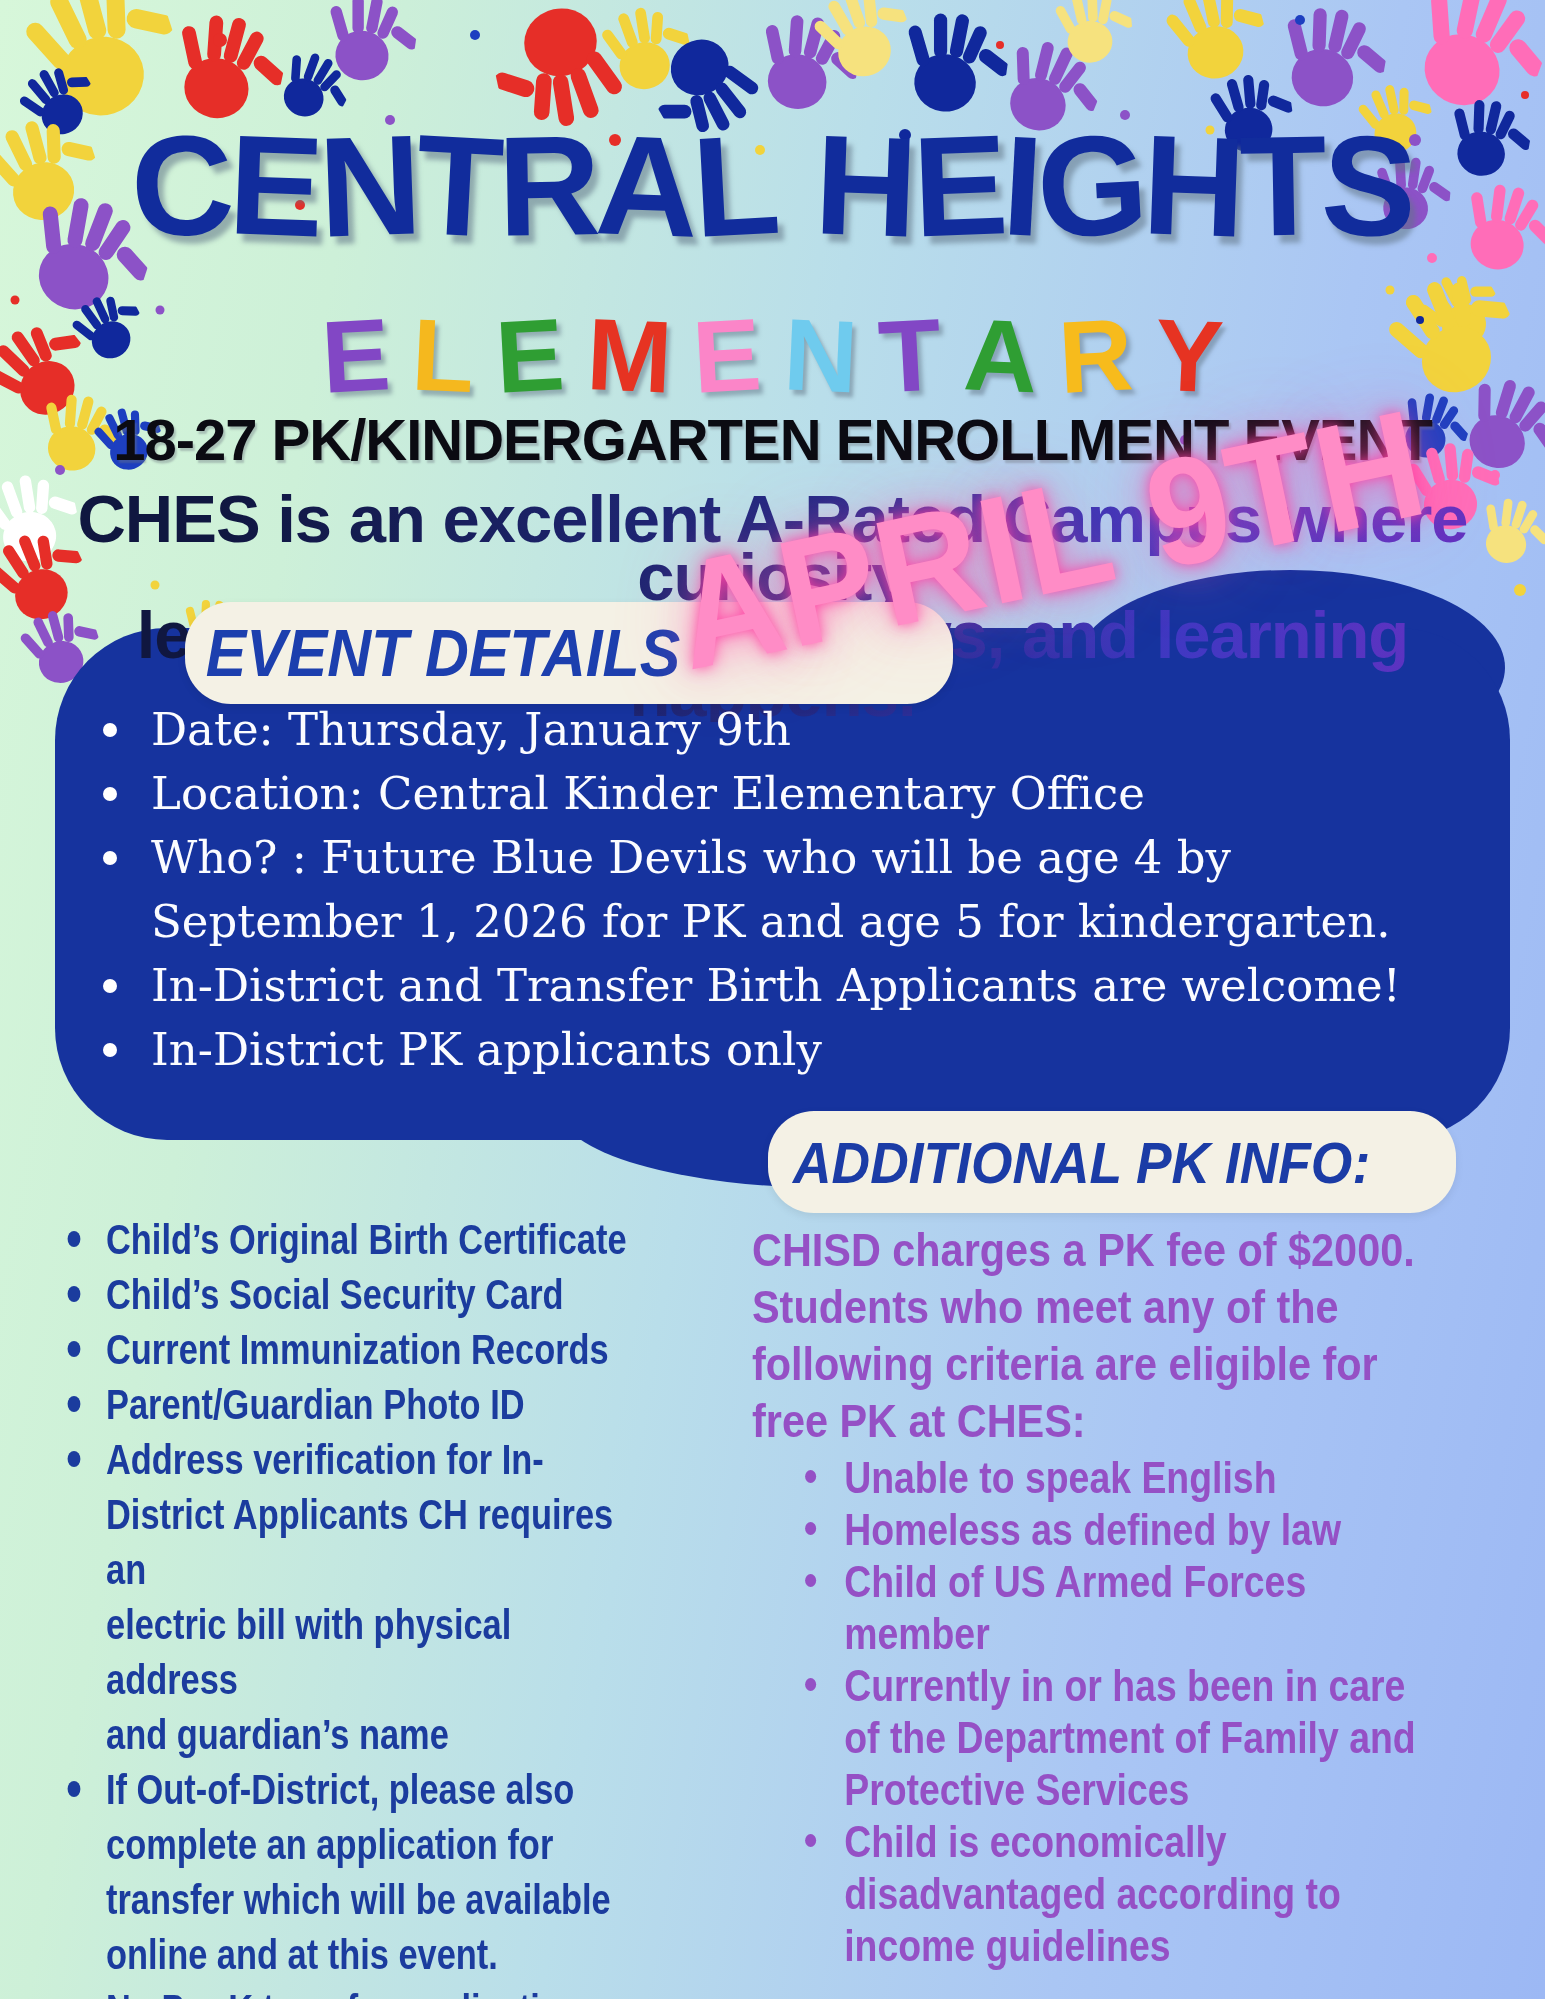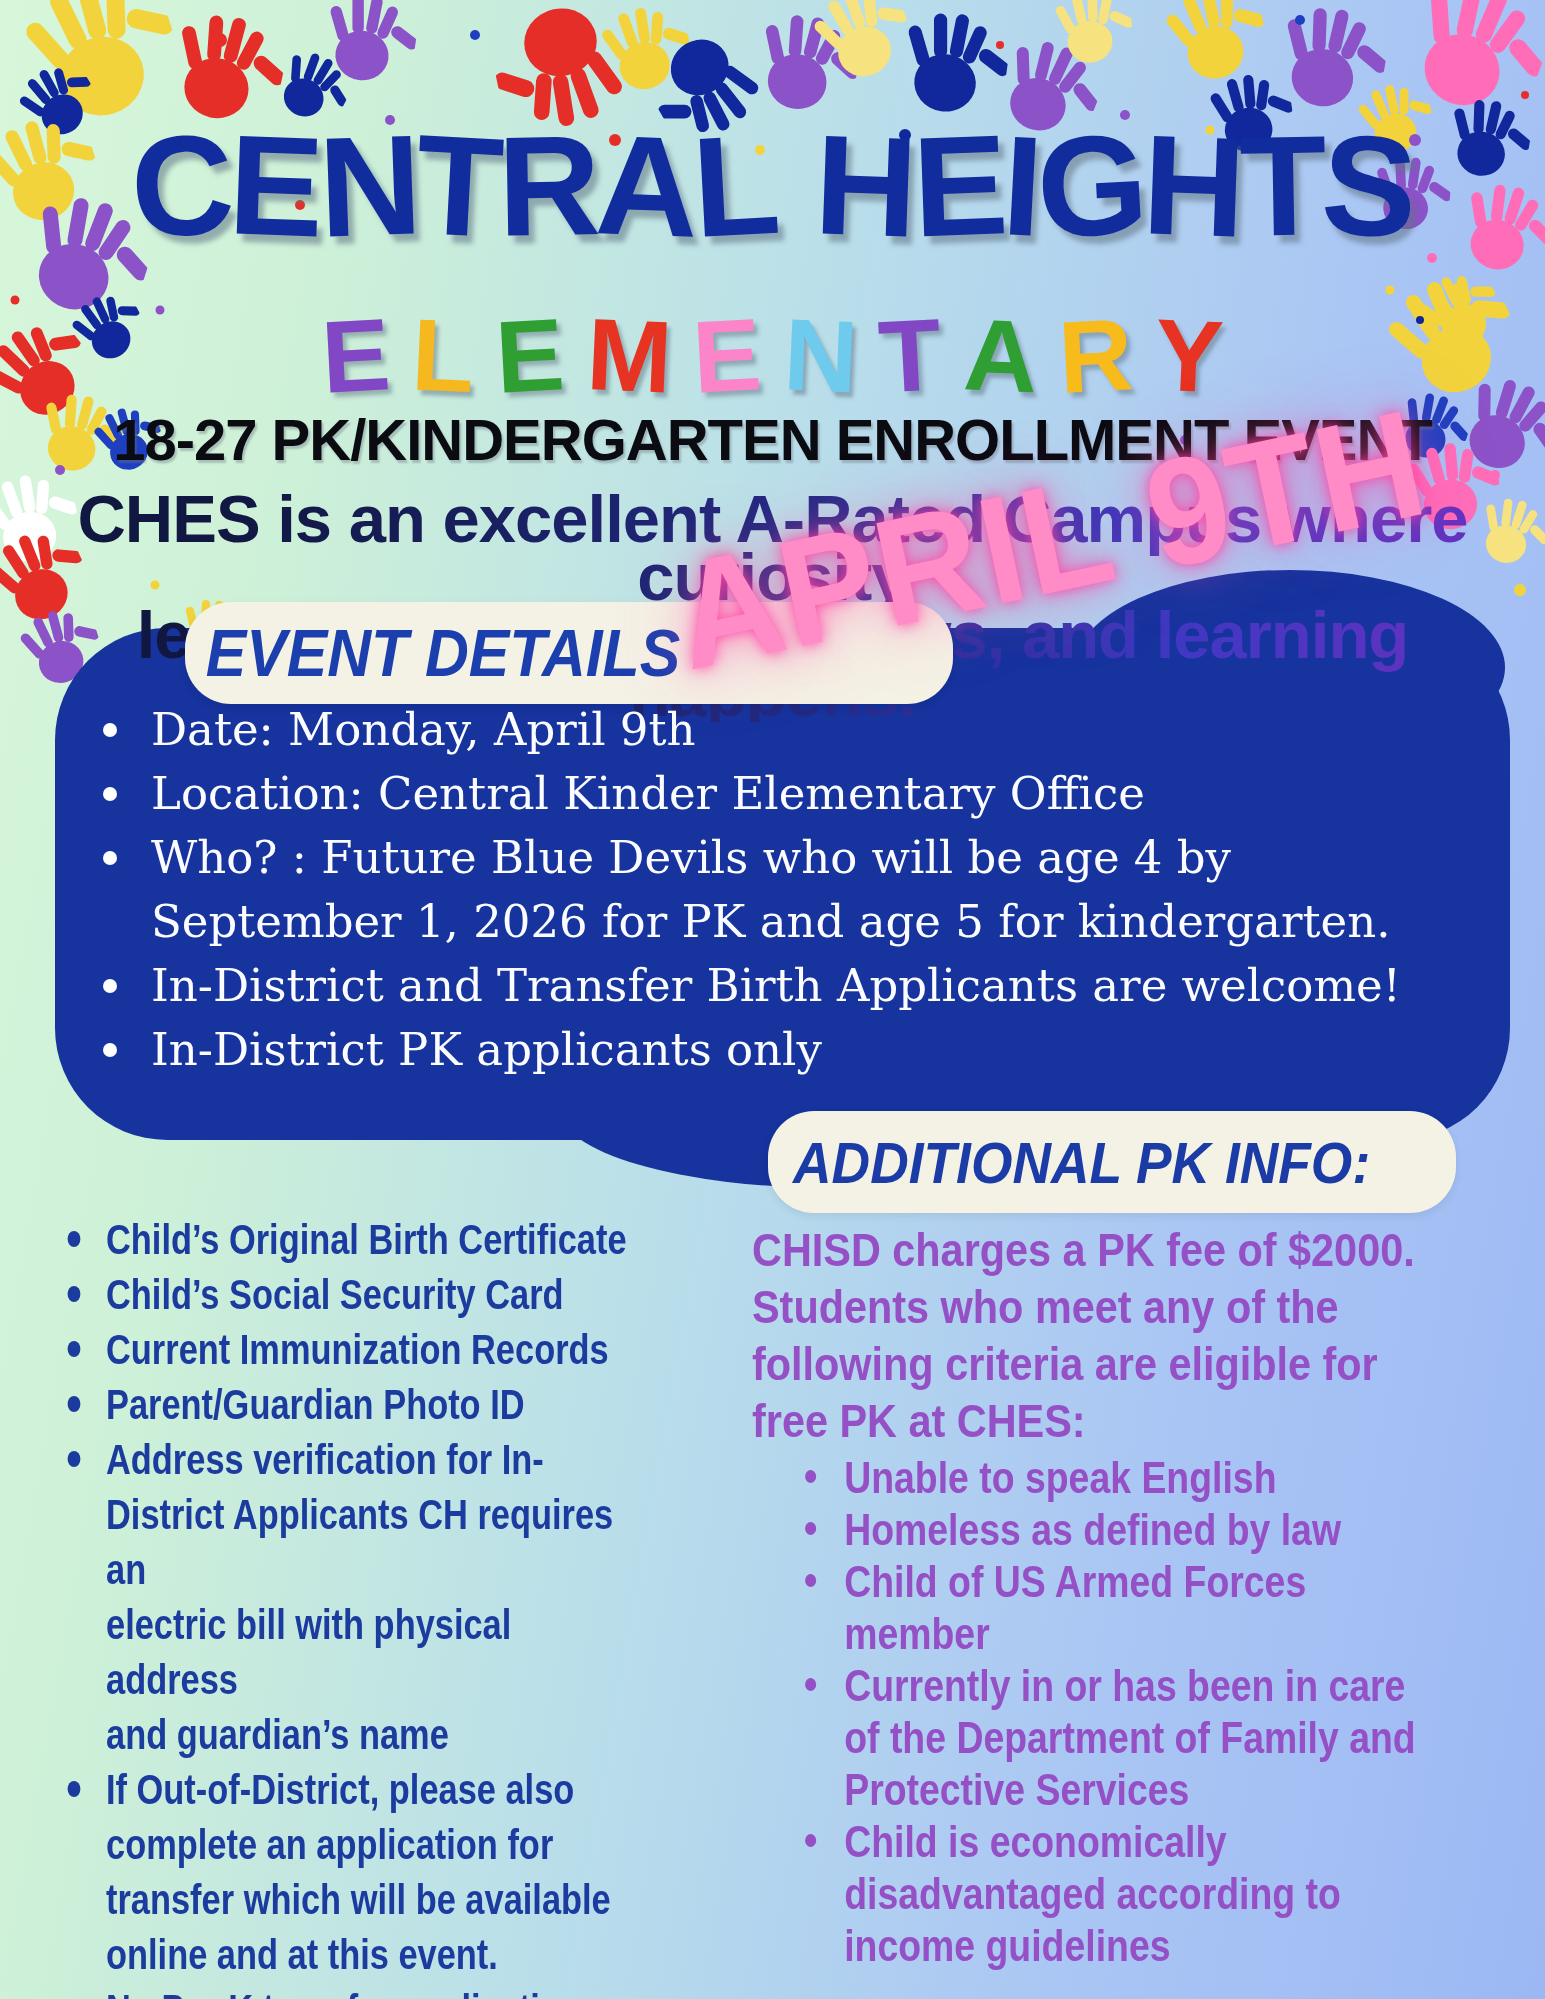--- a/index.html
+++ b/index.html
@@ -242,7 +242,7 @@
     <span class="pill-label">EVENT DETAILS</span>
   </div>
   <ul class="event-list">
-      <li>Date: Monday, April 9th</li>
+      <li>Date: Thursday, January 9th</li>
       <li>Location: Central Kinder Elementary Office</li>
       <li>Who? : Future Blue Devils who will be age 4 by<br>September 1, 2026 for PK and age 5 for kindergarten.</li>
       <li>In-District and Transfer Birth Applicants are welcome!</li>

